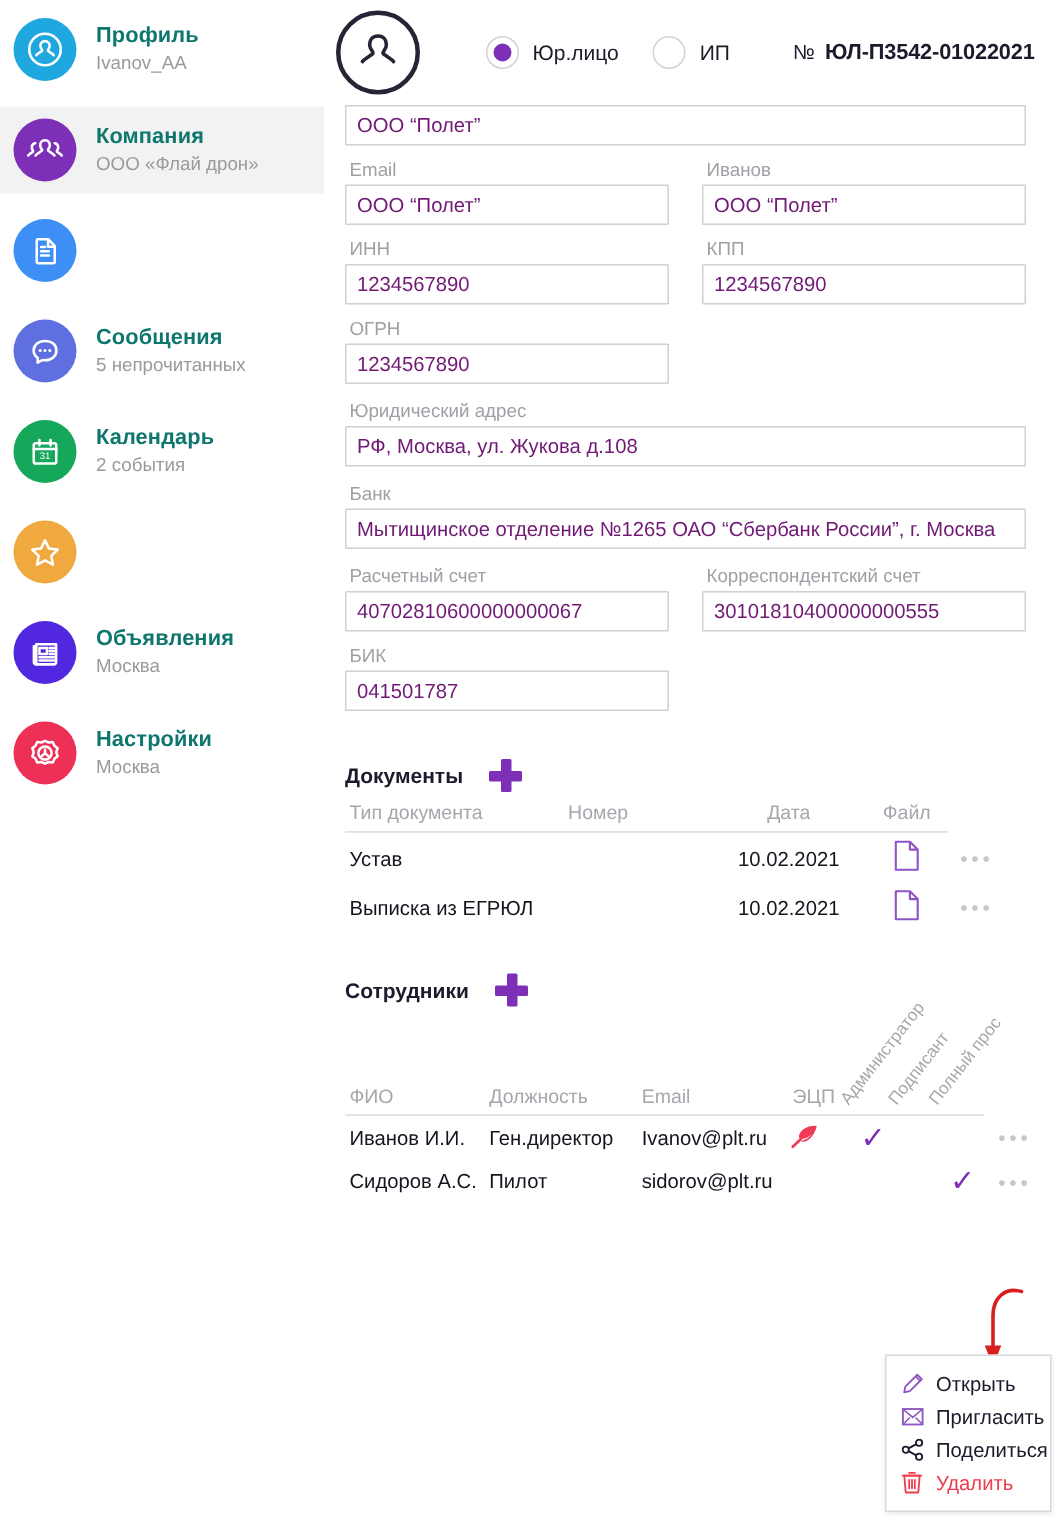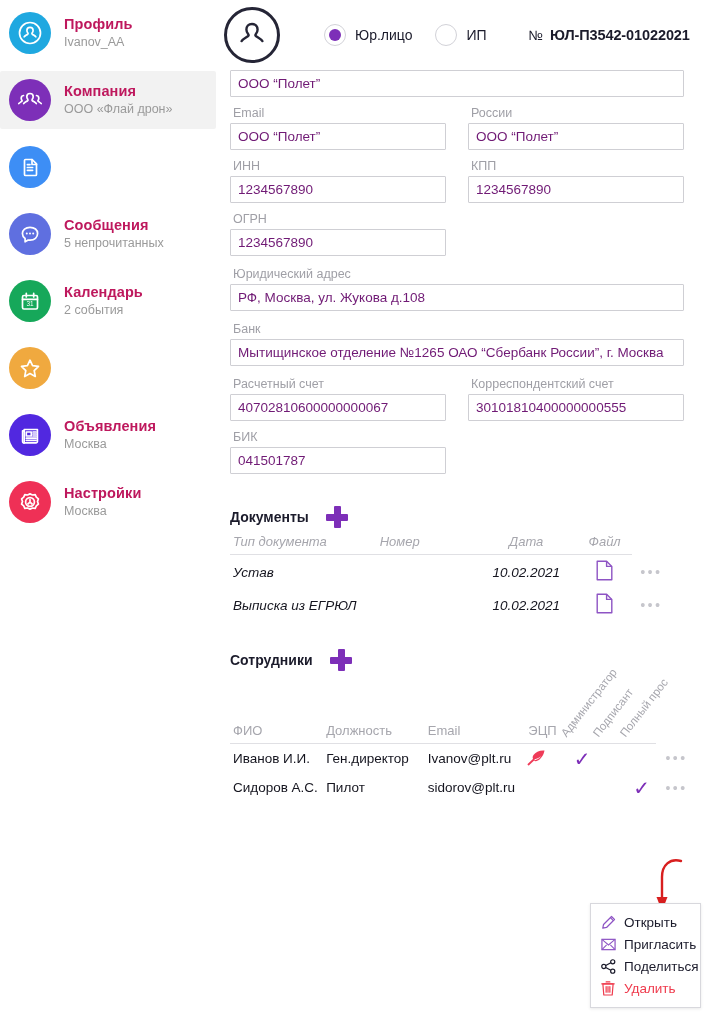--- a/index.html
+++ b/index.html
@@ -21,7 +21,7 @@
   .side-ic { width: 42px; height: 42px; flex: 0 0 42px; border-radius: 50%;
              display: flex; align-items: center; justify-content: center; }
   .side-txt { line-height: 1.15; }
-  .side-title { font-size: 14.5px; font-weight: bold; color: #be185d; letter-spacing: .1px; }
+  .side-title { font-size: 14.5px; font-weight: bold; color: #0f766e; letter-spacing: .1px; }
   .side-sub { font-size: 12.5px; color: #9a9a9a; margin-top: 2px; }
 
   

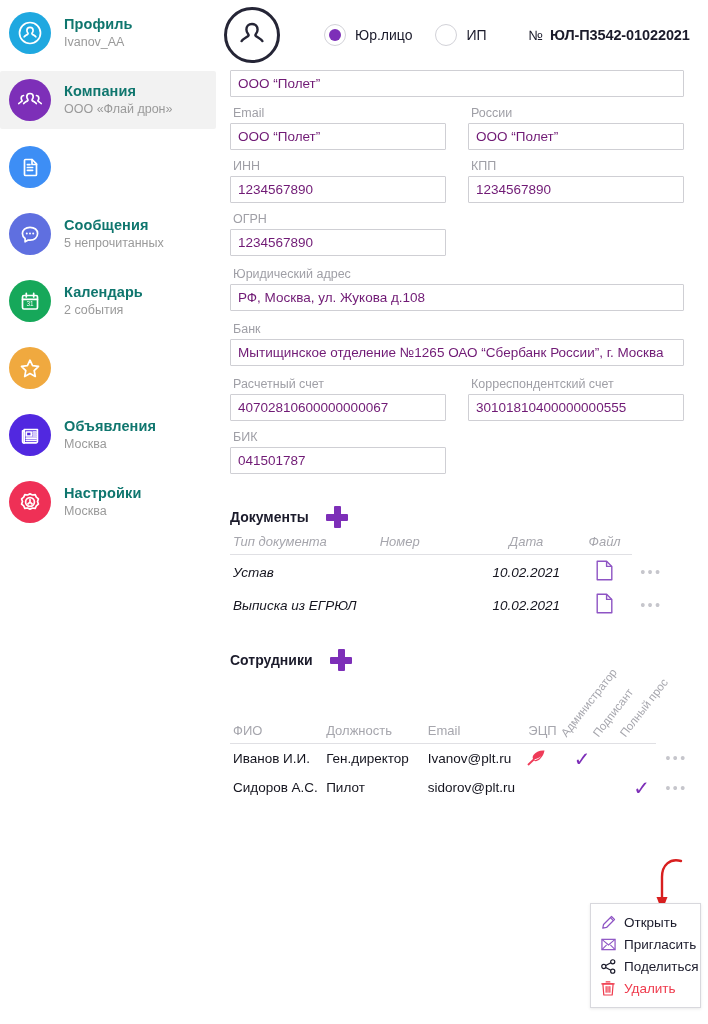--- a/index.html
+++ b/index.html
@@ -242,7 +242,7 @@
           <input class="finput" value="ООО “Полет”" style="">
         </div>
         <div class="field half">
-          <div class="flabel">России</div>
+          <div class="flabel">Иванов</div>
           <input class="finput" value="ООО “Полет”" style="">
         </div>
       </div>

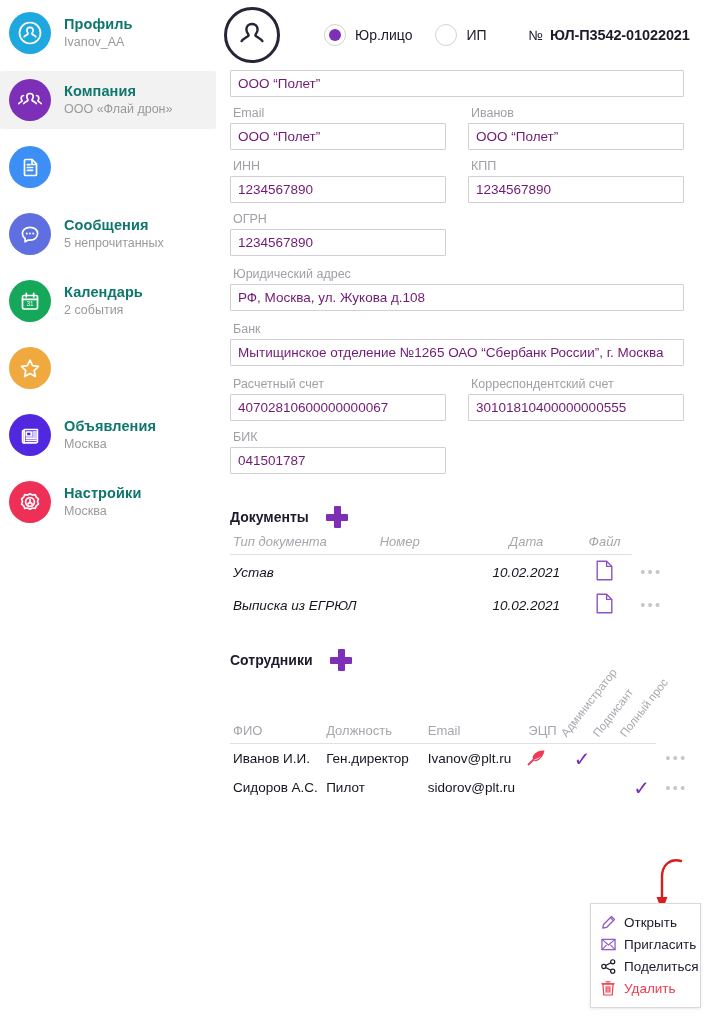--- a/index.html
+++ b/index.html
@@ -74,7 +74,7 @@
   .tbl td {
     font-size: 13.5px; color: #15151f; padding: 5px 0 4px 3px; vertical-align: middle;
   }
-  .docs-tbl { padding-left: 8px; width: 446px; font-style: italic; }
+  .docs-tbl { padding-left: 8px; width: 446px; }
   .dots { letter-spacing: 2.5px; color: #c6c6cc; font-size: 14px; }
 
   

